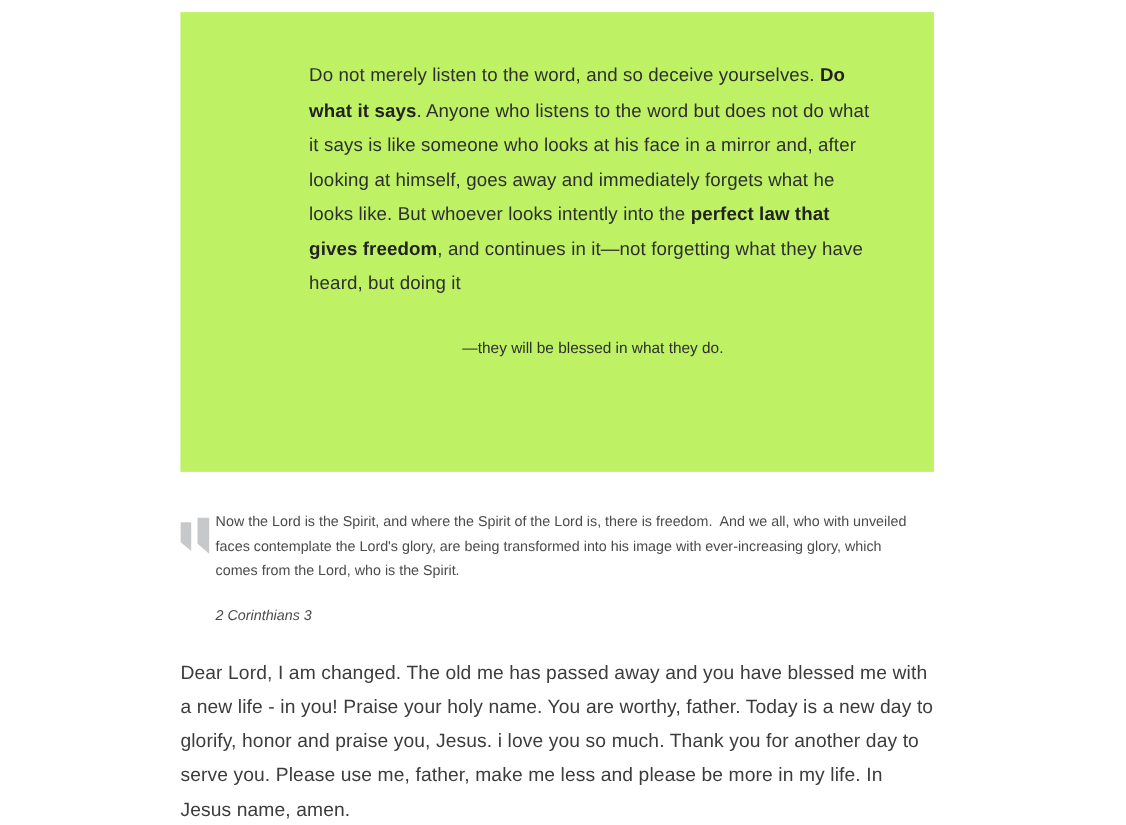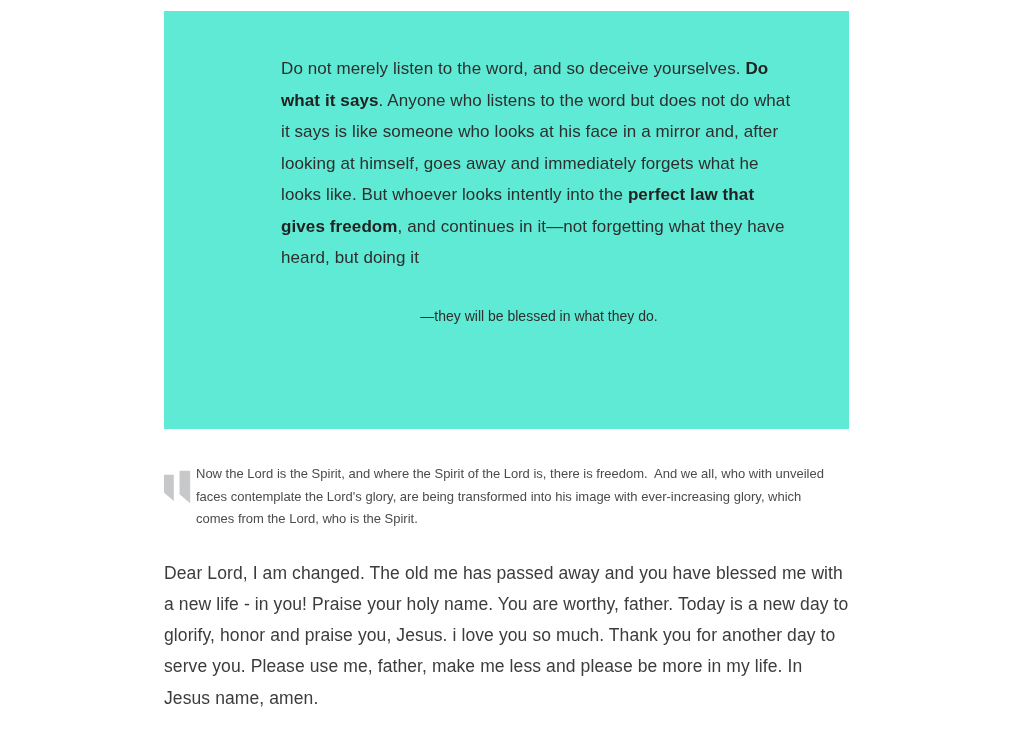--- a/index.html
+++ b/index.html
@@ -22,7 +22,7 @@
 
   
   .scripture-box {
-    background: #5eead4;
+    background: #bef264;
     height: 418px;
     padding: 42px 52px 0 117px;
     overflow: hidden;

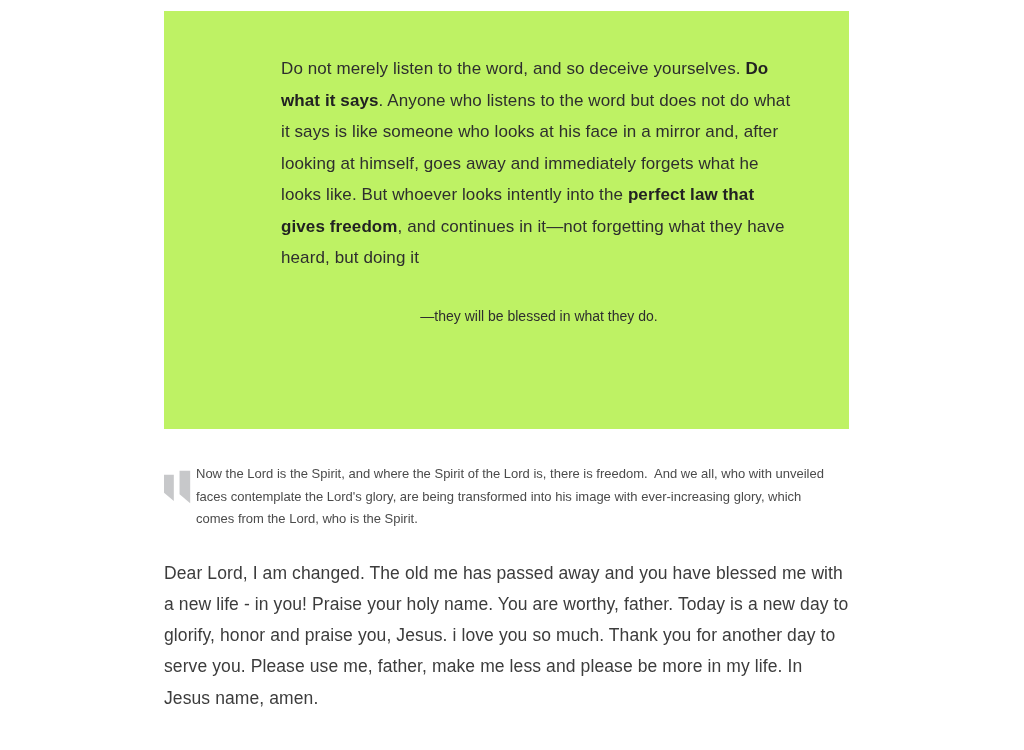--- a/index.html
+++ b/index.html
@@ -107,6 +107,7 @@
     </span>
     <blockquote class="quote-body" style="margin:0;">
       <p class="quote-text">Now the Lord is the Spirit, and where the Spirit of the Lord is, there is freedom.  And we all, who with unveiled faces contemplate the Lord's glory, are being transformed into his image with ever-increasing glory, which comes from the Lord, who is the Spirit.</p>
+      <cite class="quote-citation">2 Corinthians 3</cite>
     </blockquote>
   </figure>
 

